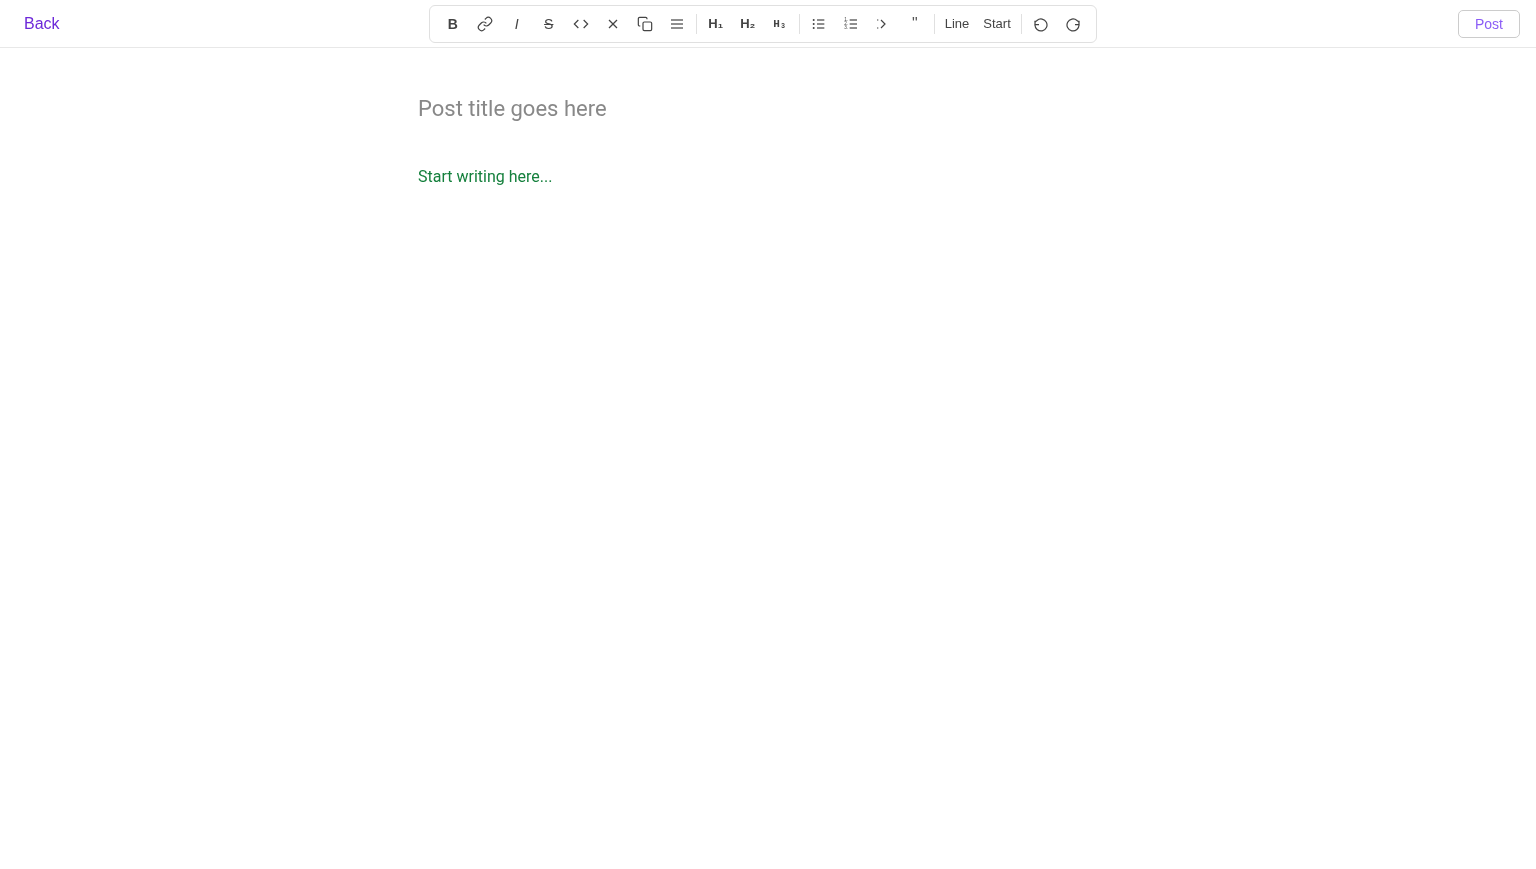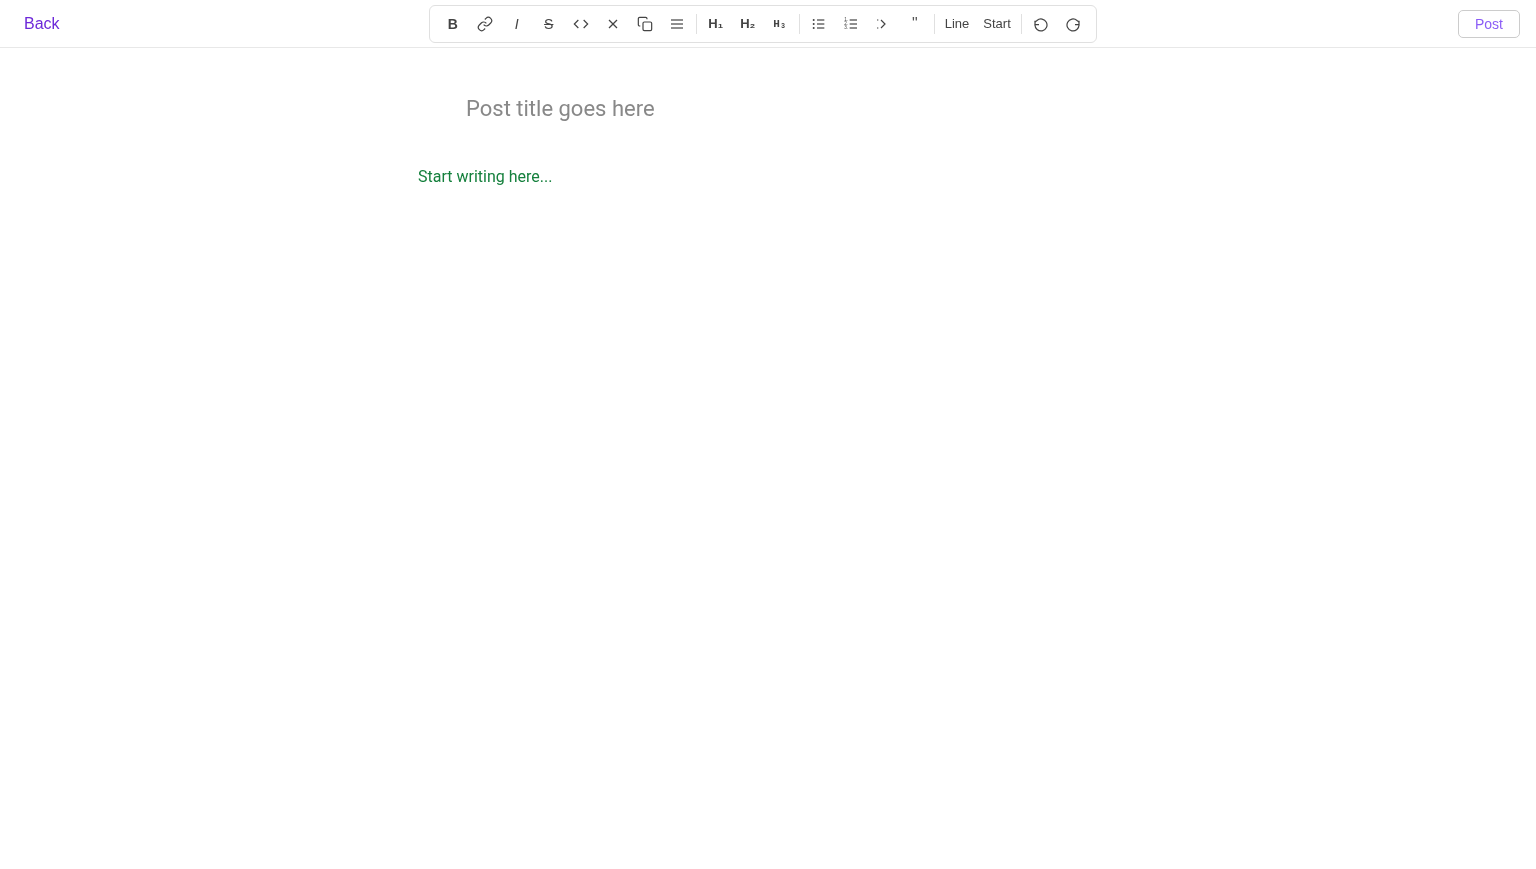--- a/index.html
+++ b/index.html
@@ -115,7 +115,6 @@
       width: 100%;
       font-family: inherit;
       cursor: text;
-      margin-left: 48px;
     }
 
     .post-body {

